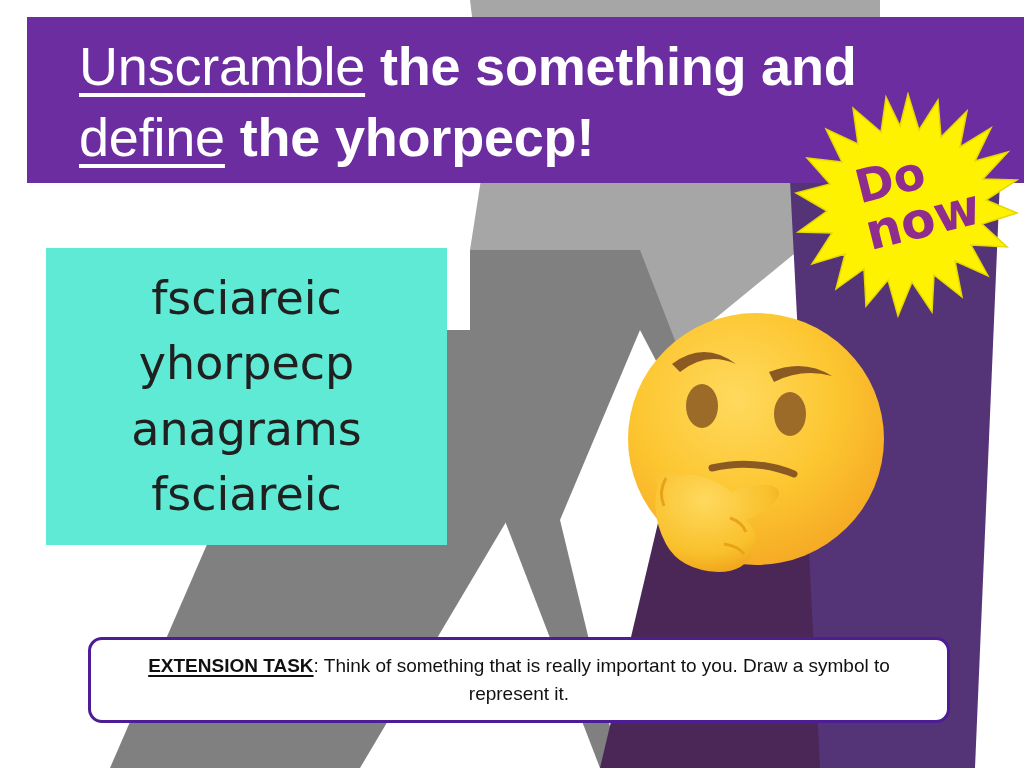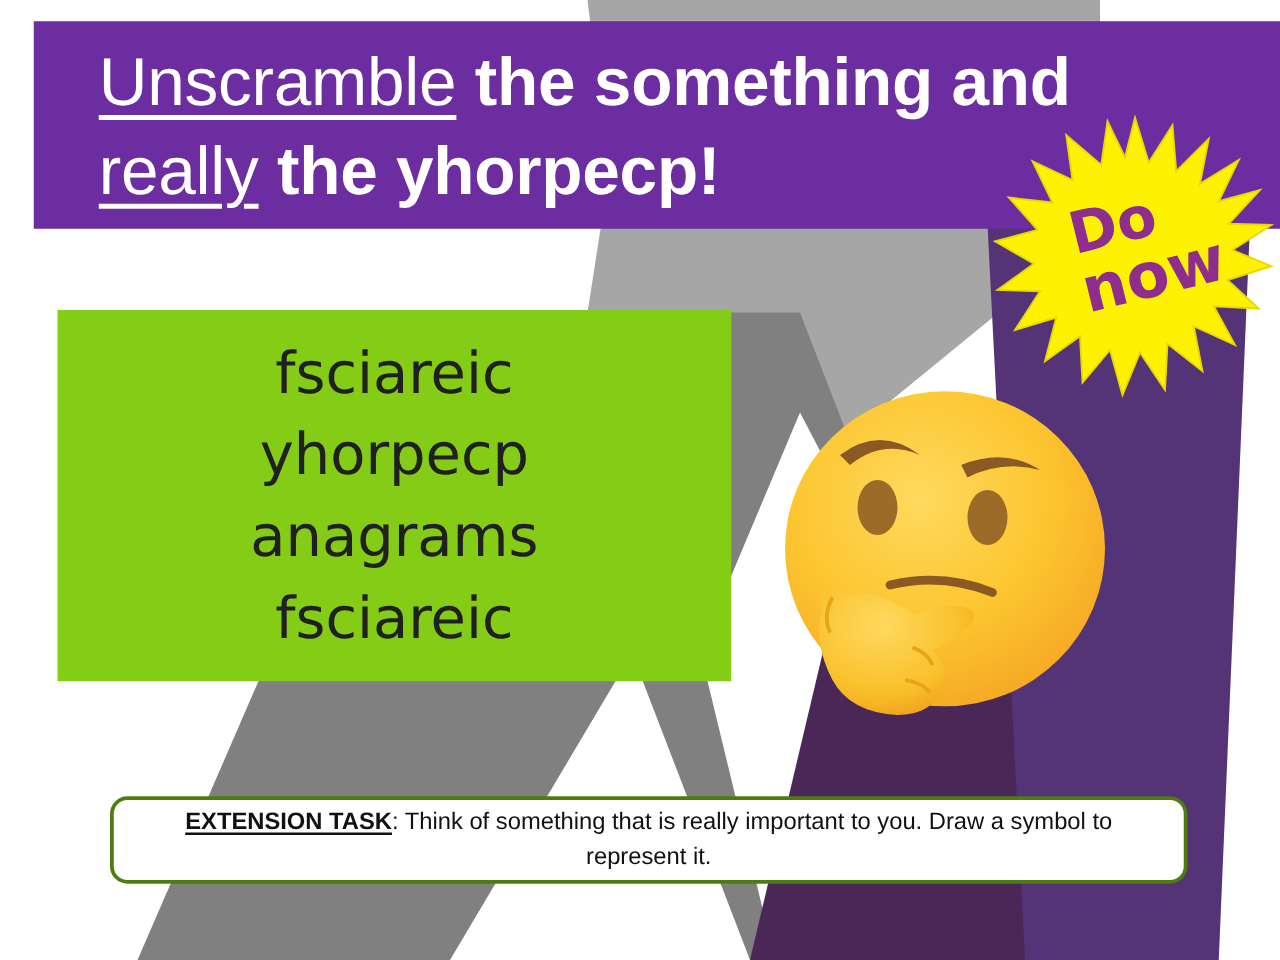--- a/index.html
+++ b/index.html
@@ -159,7 +159,7 @@
   <div id="header-bar">
     <div id="header-text">
       <span class="hl-underline">Unscramble</span><span> the something and</span><br>
-      <span class="hl-underline">really</span><span> the yhorpecp!</span>
+      <span class="hl-underline">define</span><span> the yhorpecp!</span>
     </div>
   </div>
 

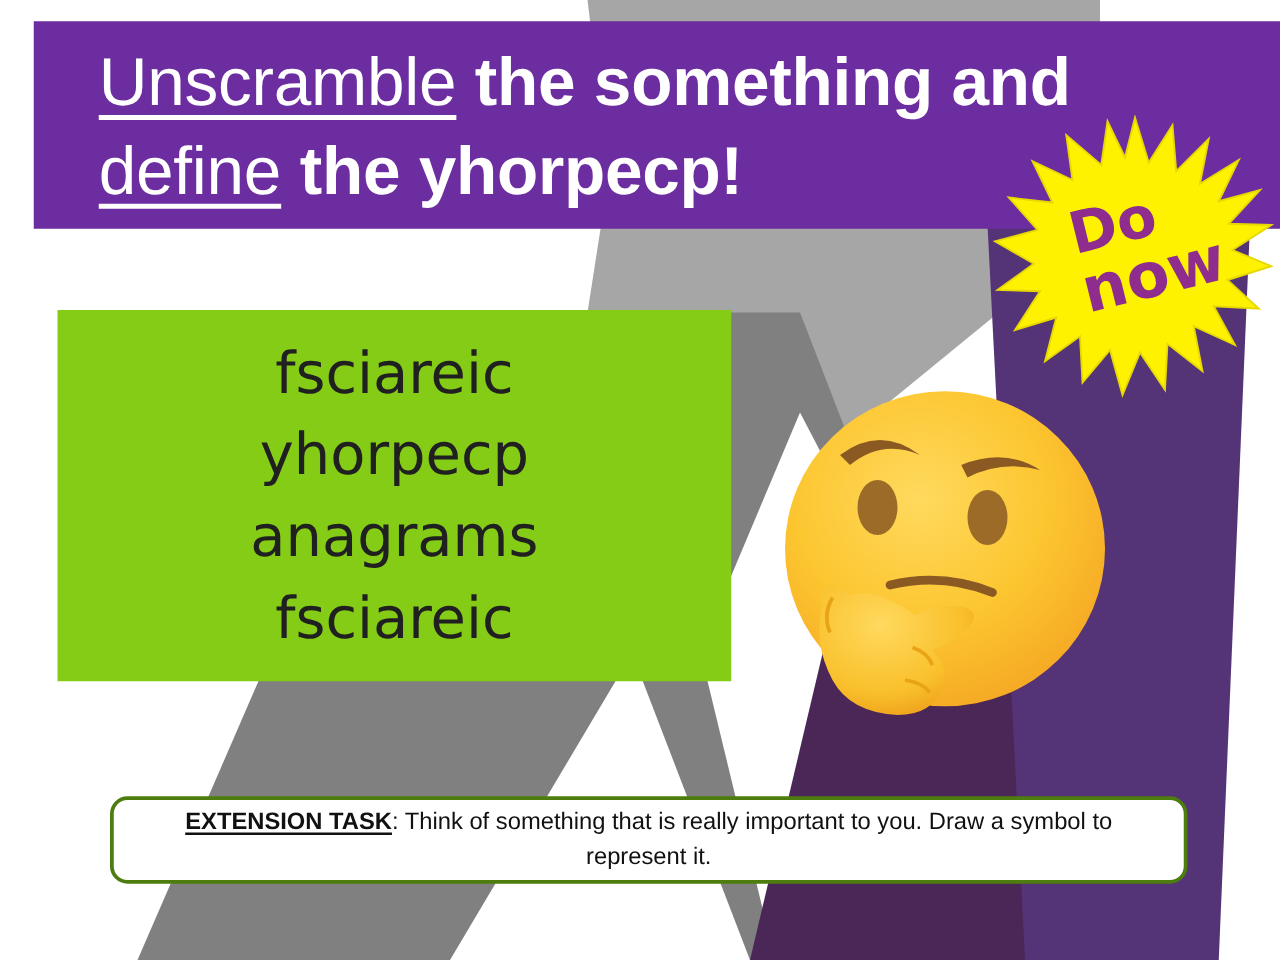--- a/index.html
+++ b/index.html
@@ -59,9 +59,9 @@
     position: absolute;
     left: 46px;
     top: 248px;
-    width: 539px;
+    width: 401px;
     height: 297px;
-    background: #84cc16;
+    background: #5eead4;
     z-index: 6;
     display: flex;
     flex-direction: column;

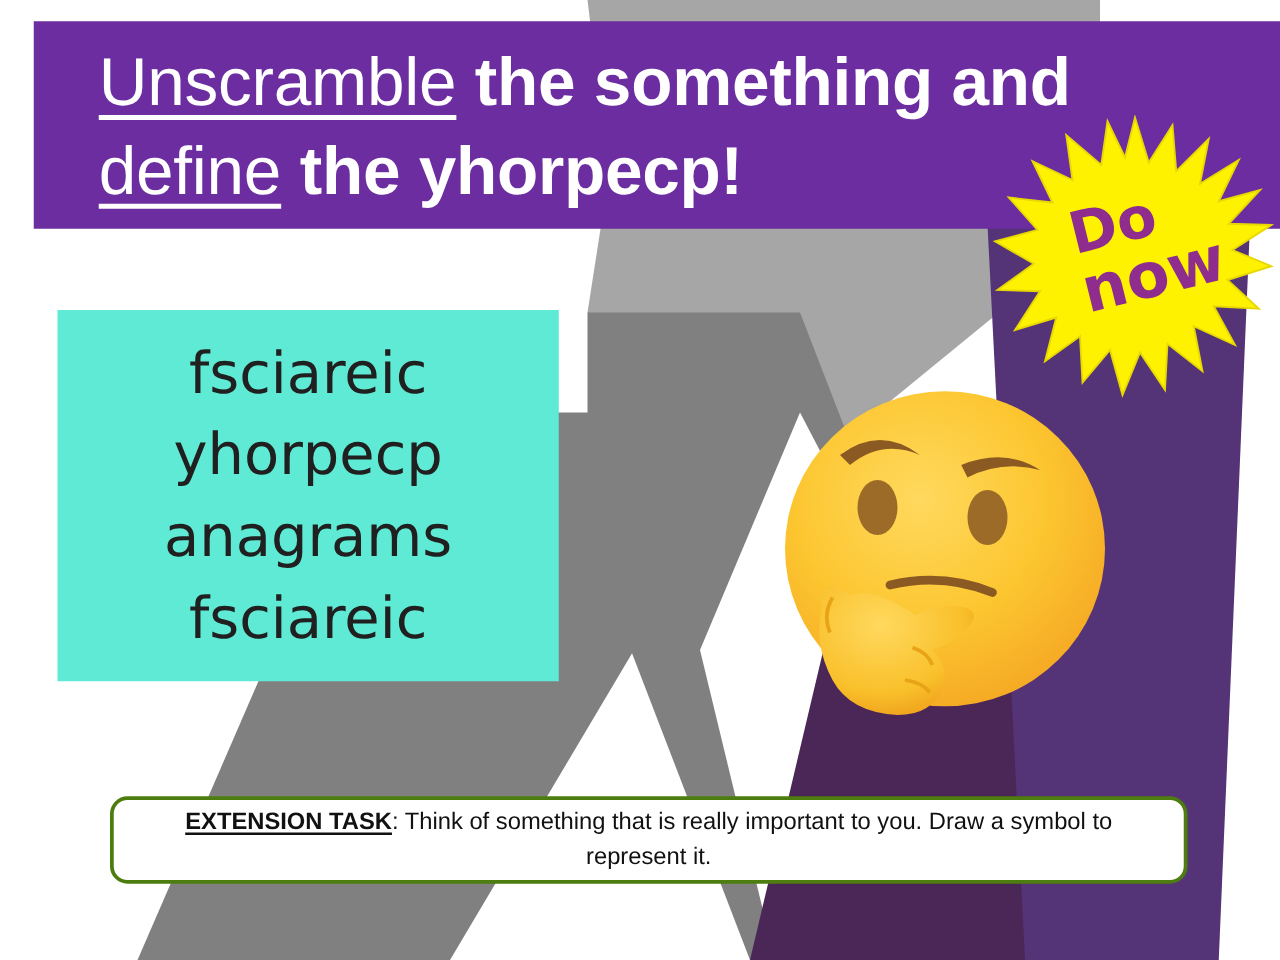--- a/index.html
+++ b/index.html
@@ -106,9 +106,9 @@
     left: 88px;
     top: 637px;
     width: 862px;
-    height: 70px;
+    height: 86px;
     background: #ffffff;
-    border: 3px solid #4d7c0f;
+    border: 3px solid #4c1d95;
     border-radius: 14px;
     z-index: 9;
     display: flex;

